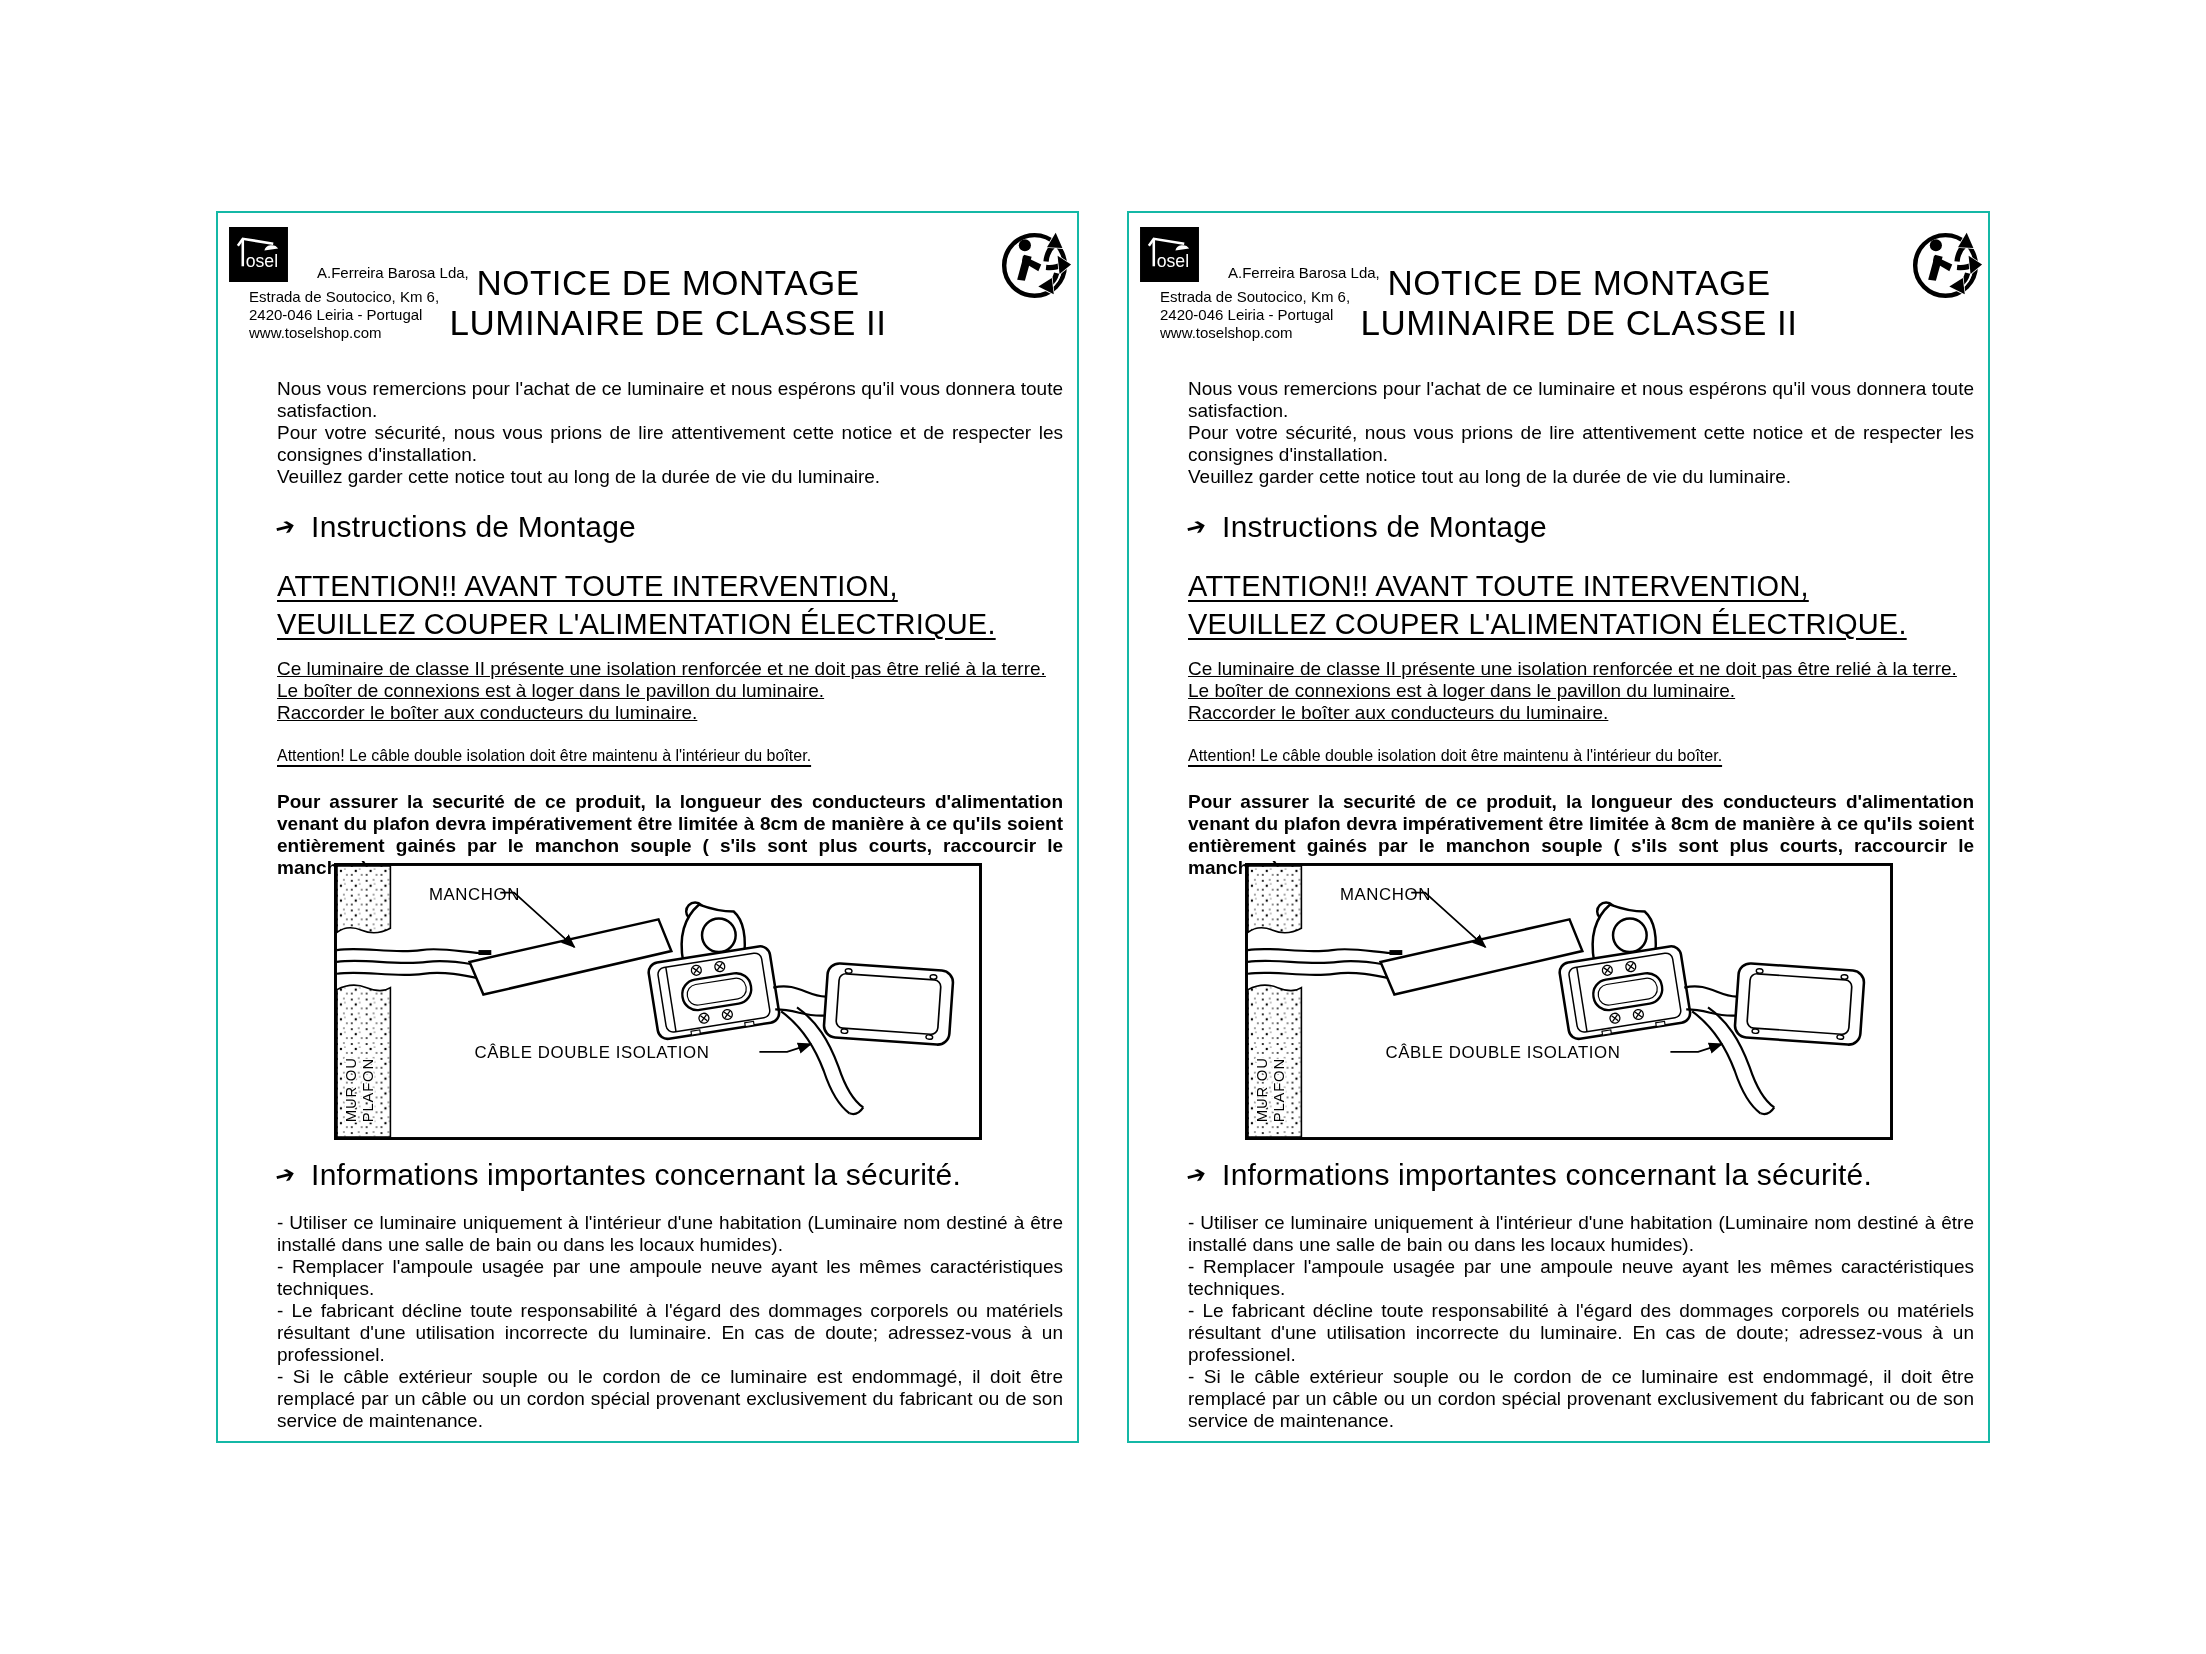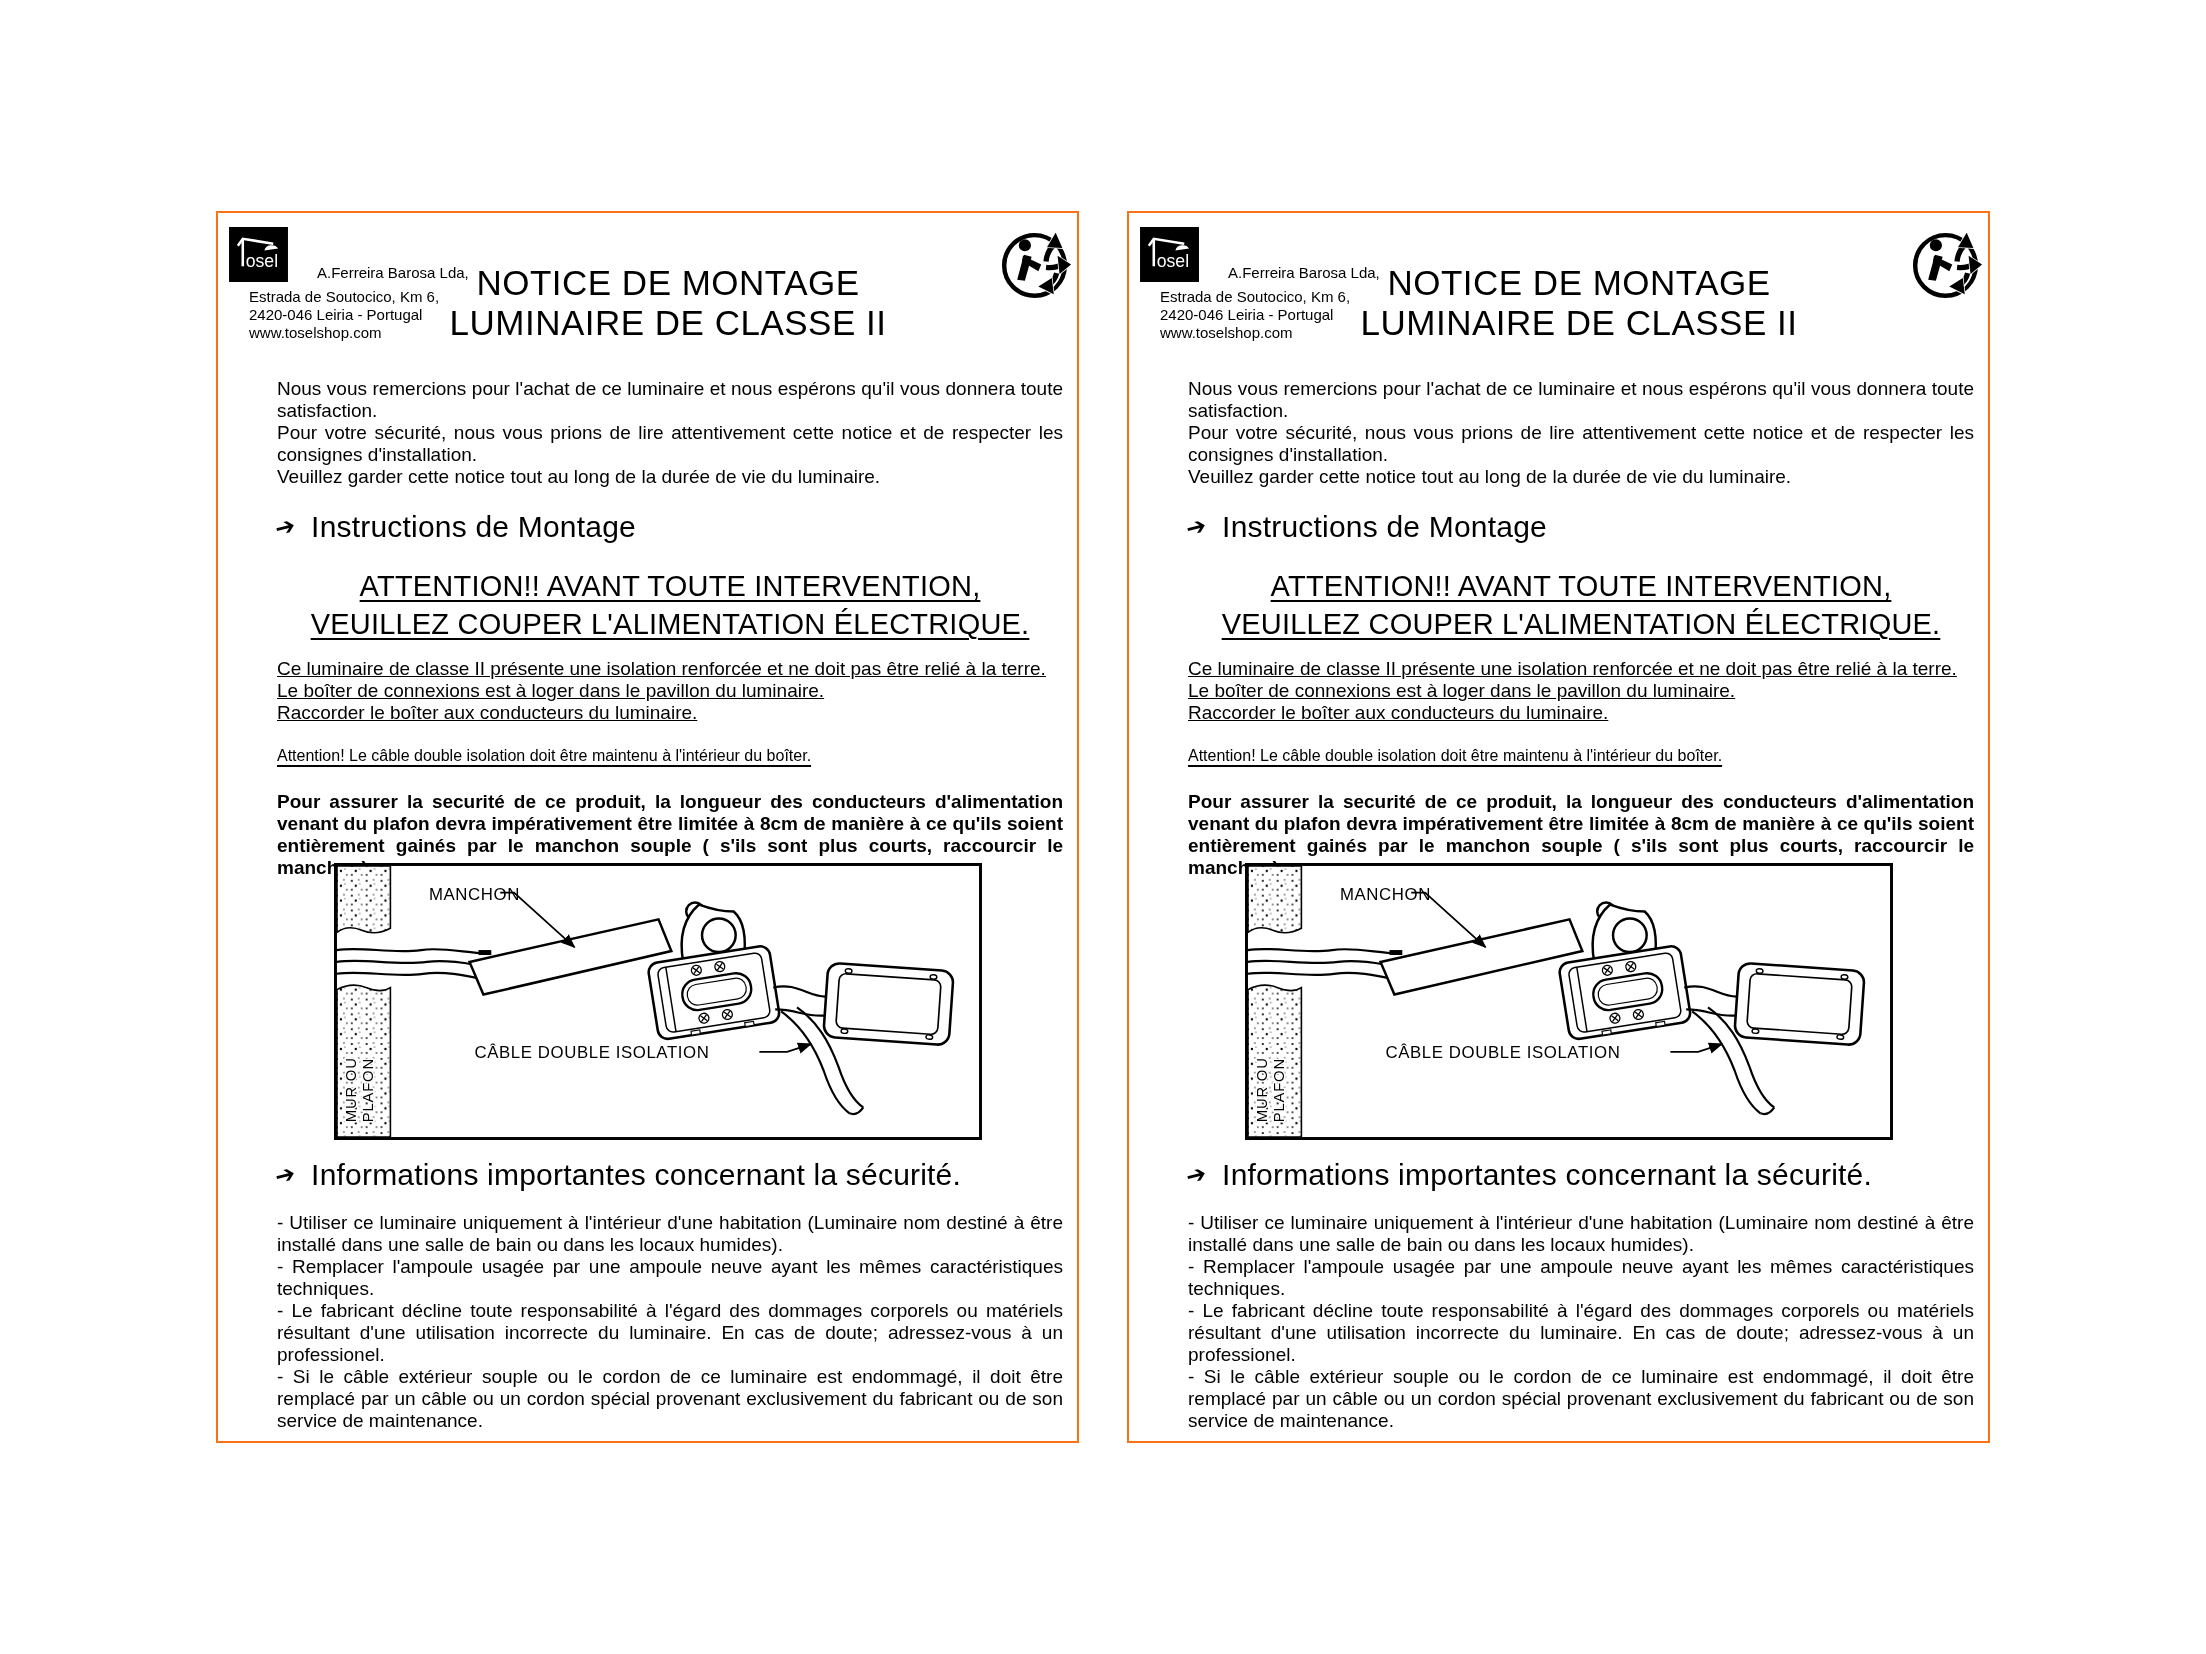--- a/index.html
+++ b/index.html
@@ -6,7 +6,7 @@
   html,body { width:2207px; height:1654px; background:#ffffff; position:relative;
               font-family:"Liberation Sans", sans-serif; color:#000; }
   .page { position:absolute; top:211px; left:216px; width:863px; height:1232px;
-          border:2px solid #f97316; background:#fff; }
+          border:2px solid #14b8a6; background:#fff; }
   .page-2 { left:1127px; }
   .abs { position:absolute; }
 

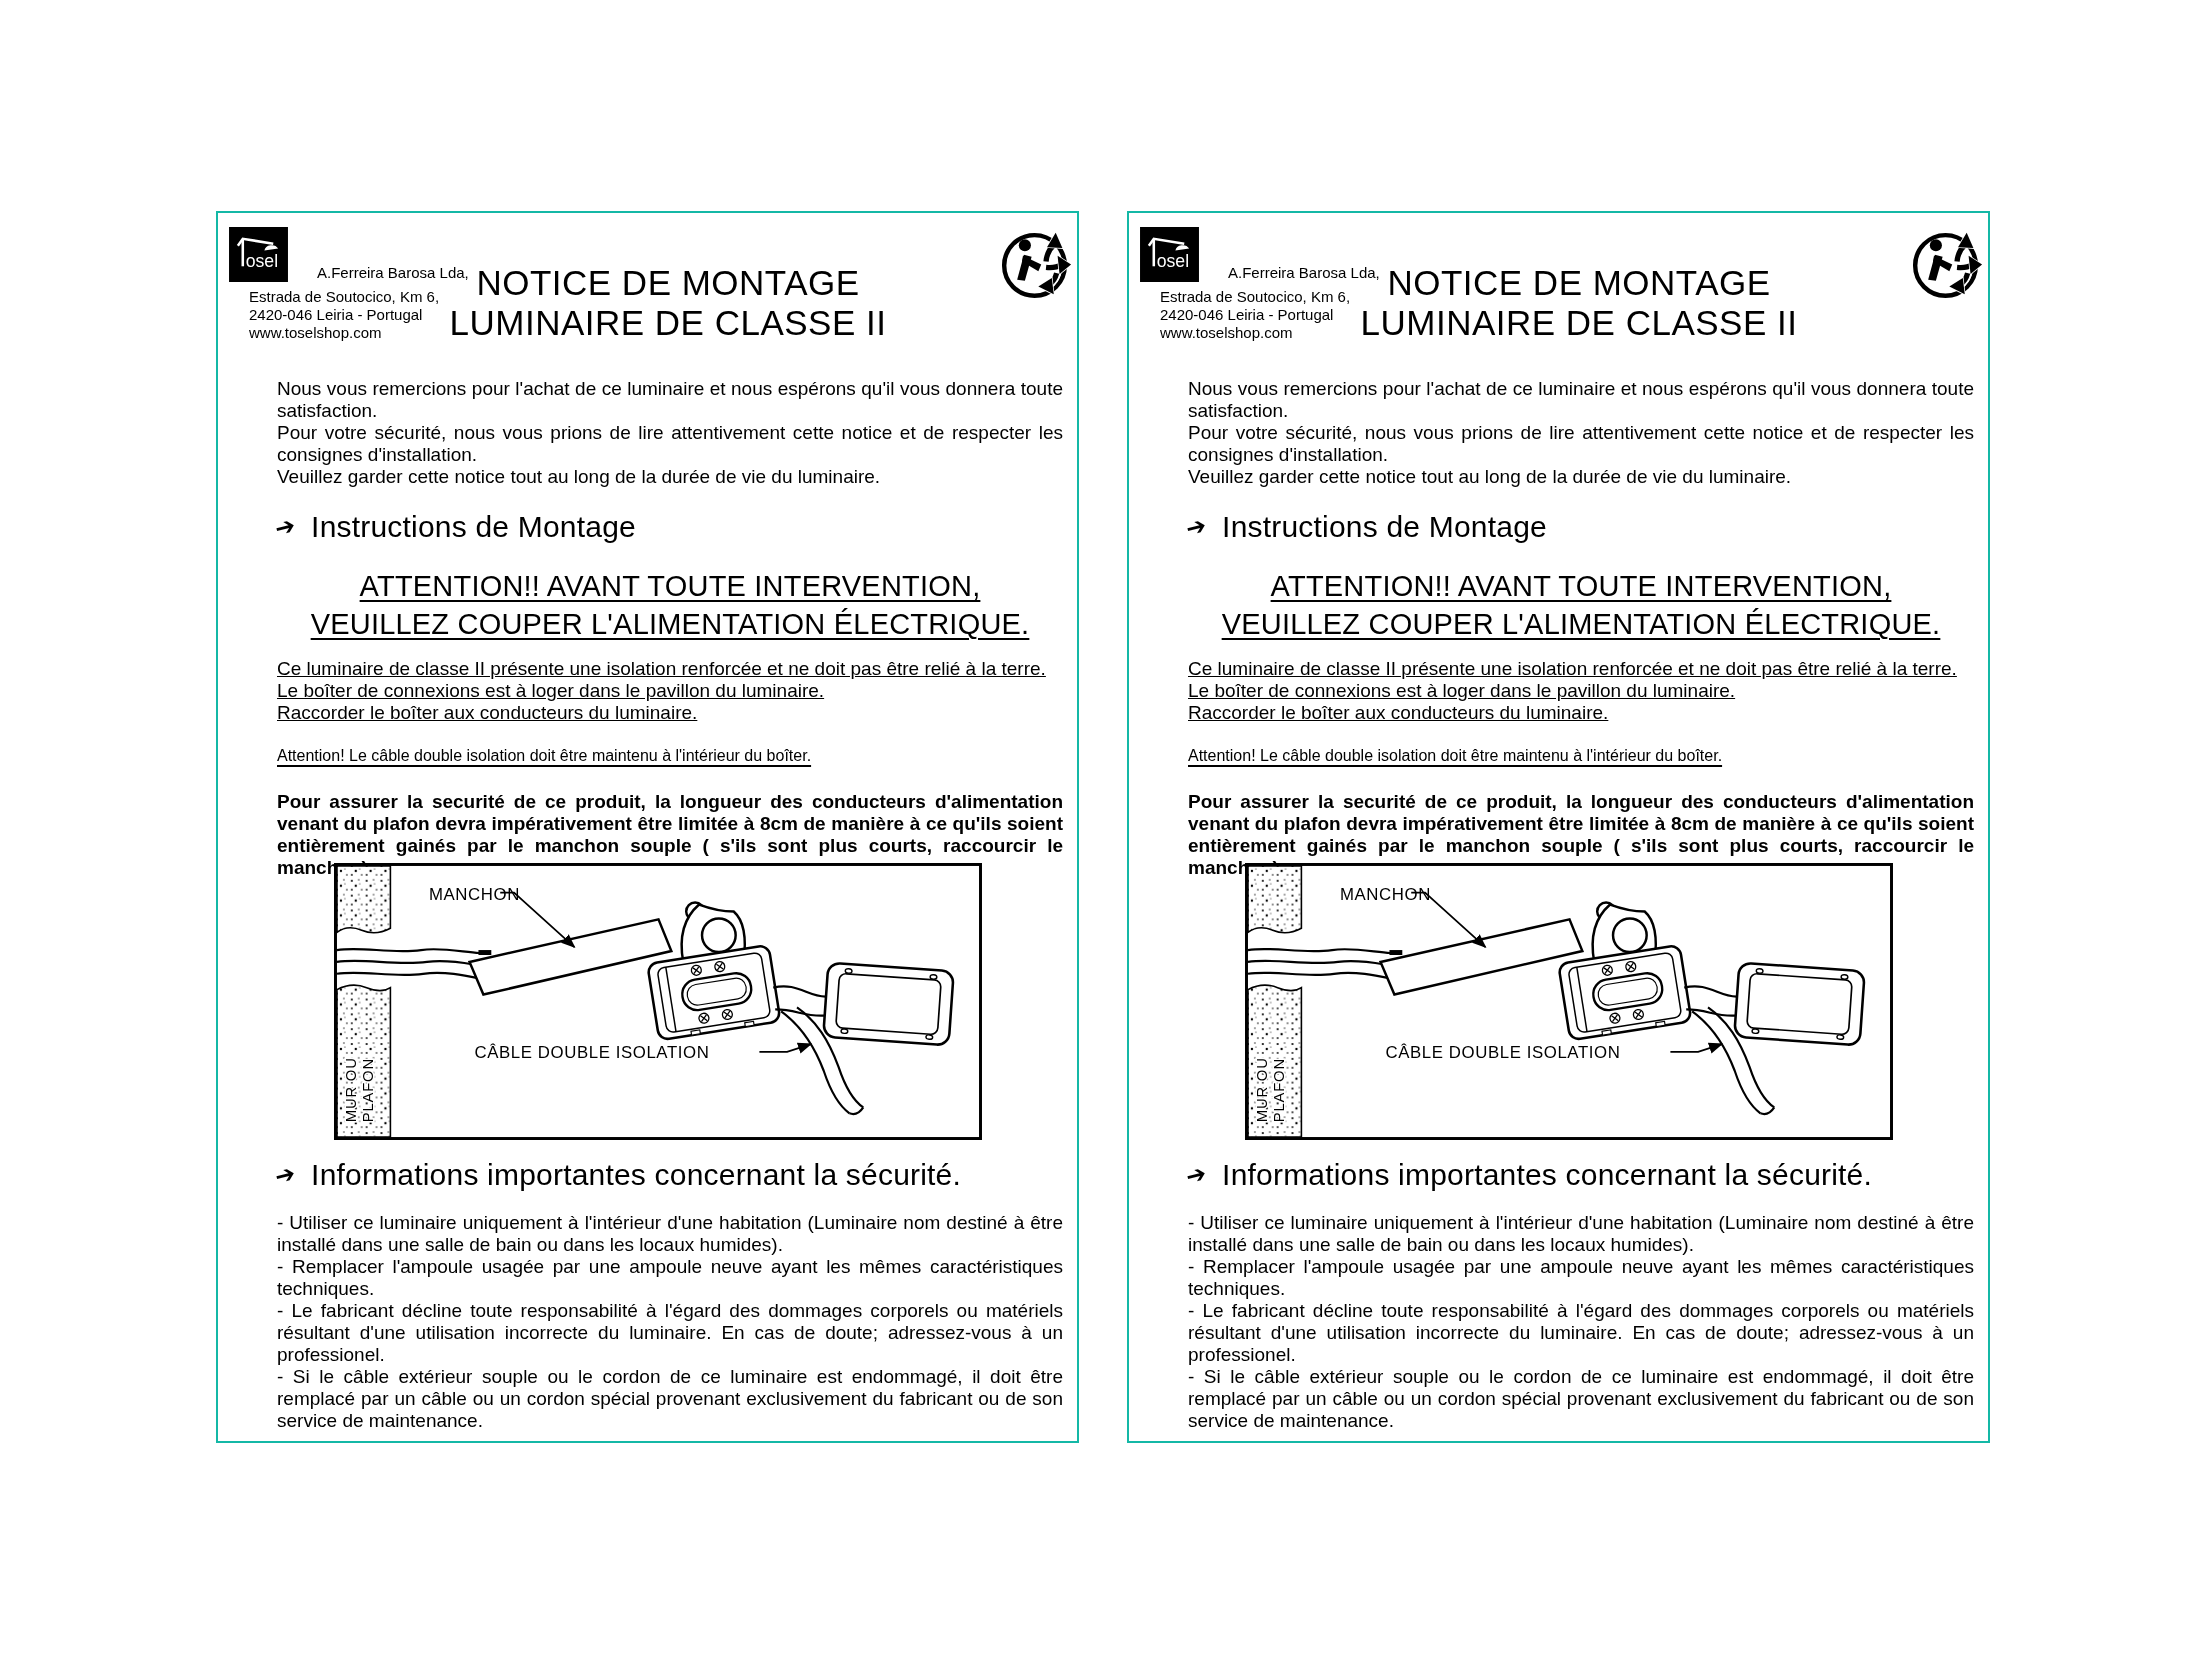--- a/index.html
+++ b/index.html
@@ -25,7 +25,7 @@
   .hrow .htxt  { font-size:30px; letter-spacing:0.2px; }
   .h1row { top:297px; }
   .h2row { top:945px; }
-  .warn { top:354px; text-align:center; font-size:29px; line-height:38px; letter-spacing:0.2px; }
+  .warn { top:354px; text-align:left; font-size:29px; line-height:38px; letter-spacing:0.2px; }
   .ul { text-decoration:underline; text-decoration-thickness:2px; text-underline-offset:4px; }
   .para2 { top:445px;text-decoration:underline; }
   .note  { top:532px; font-size:16px; }

